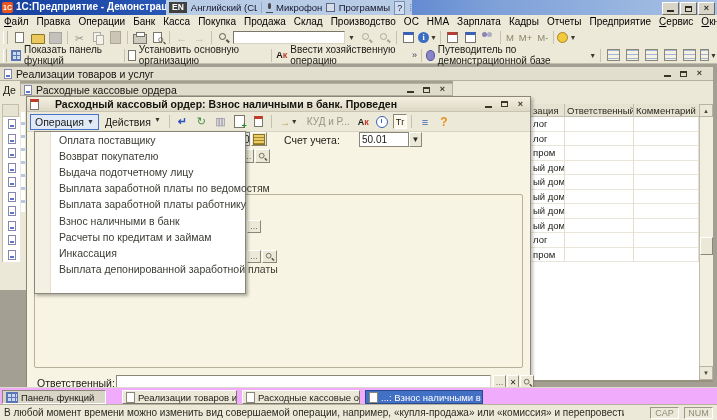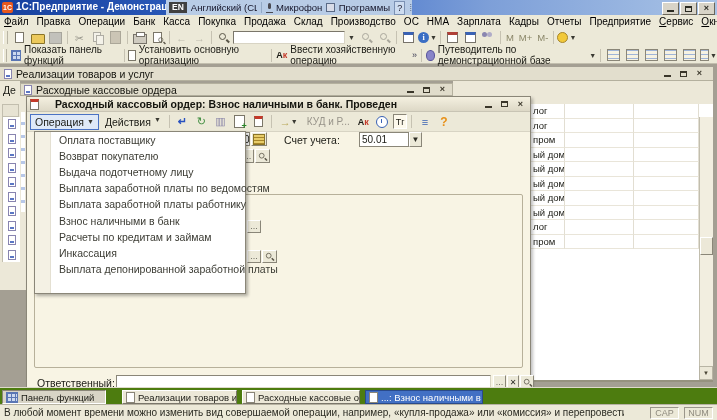--- a/index.html
+++ b/index.html
@@ -386,6 +386,12 @@
   </div>
 
   <div class="abs rtable">
+    <div class="thead">
+      <span class="thc" style="width:34px;">зация</span>
+      <span class="thc" style="width:69px;">Ответственный</span>
+      <span class="thc" style="width:65px;border-right:none;">Комментарий</span>
+      <span class="sbtn" style="width:14px;height:13px;">▲</span>
+    </div>
     <div class="trow">
         <span class="tdc" style="width:34px;">лог</span>
         <span class="tdc" style="width:69px;"></span>

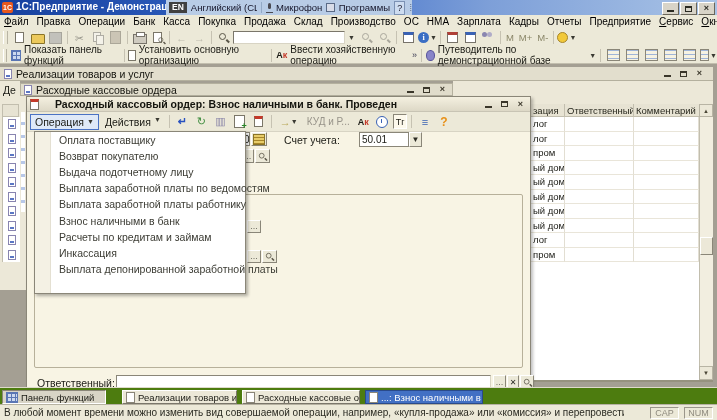--- a/index.html
+++ b/index.html
@@ -143,7 +143,7 @@
   .mi{height:16.1px;display:flex;align-items:center;padding-left:24px;font-size:10.5px;color:#3c3c34;white-space:nowrap;position:relative;}
 
   
-  .taskbar{left:0;top:387px;width:717px;height:17px;background:#4d7c0f;border-top:1px solid #dedacb;box-sizing:border-box;}
+  .taskbar{left:0;top:387px;width:717px;height:17px;background:#f0abfc;border-top:1px solid #dedacb;box-sizing:border-box;}
   .tab{position:absolute;top:2px;height:14px;background:#ece8d8;border:1px solid;border-color:#fff #7a766a #7a766a #fff;
      box-sizing:border-box;display:flex;align-items:center;gap:3px;padding:0 3px;font-size:9.5px;overflow:hidden;white-space:nowrap;}
   .tab.pressed{background:#d8d4c6;border-color:#8a8678 #fff #fff #8a8678;}

